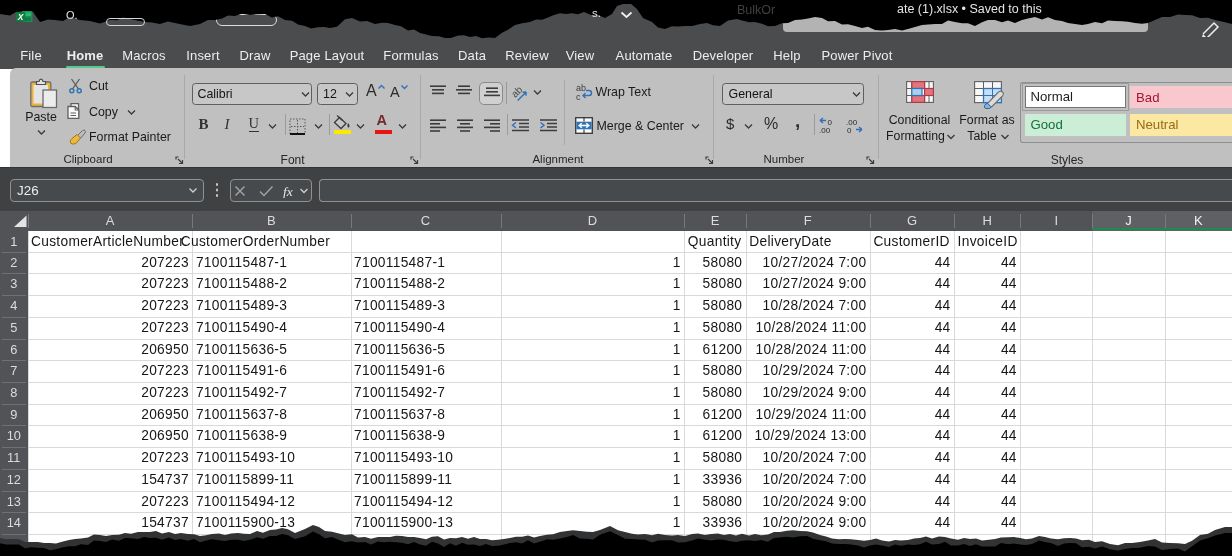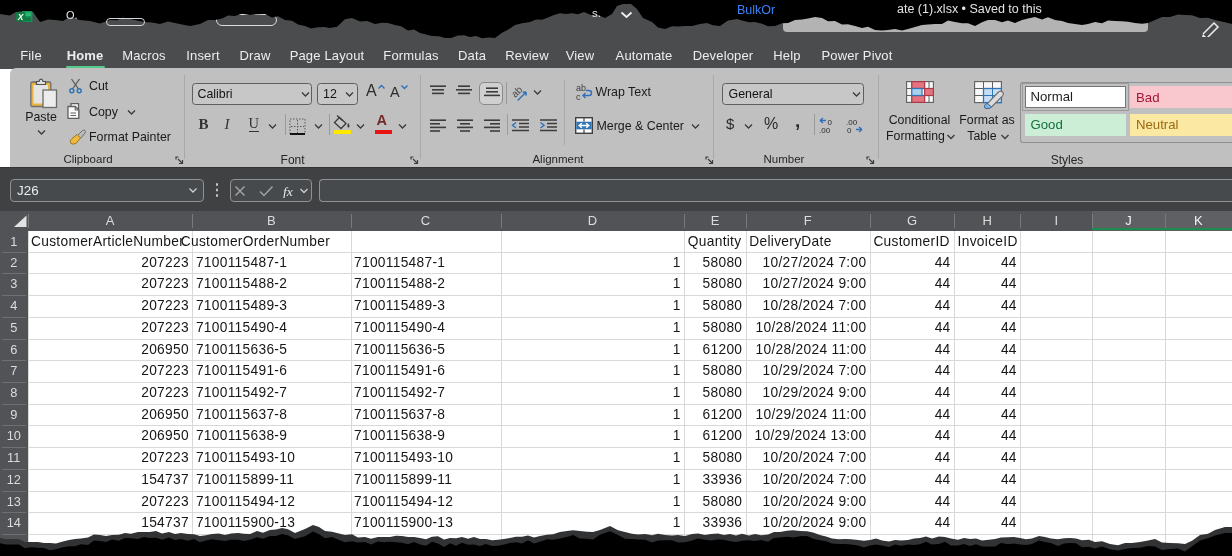--- a/index.html
+++ b/index.html
@@ -514,7 +514,7 @@
 <div class="ab" style="left:592px;top:7px;font-size:11.5px;color:#e6e6e6;">s.</div>
 <div class="ab" style="left:66px;top:9px;font-size:11px;color:#e4e4e4;">O.</div>
 <div class="ab" style="left:106px;top:18px;width:37px;height:5.5px;border:1.5px solid #d6d6d6;border-radius:5px;"></div>
-<div class="ab" style="left:737px;top:2.5px;font-size:12.5px;color:#3b82f6;">BulkOr</div>
+<div class="ab" style="left:737px;top:2.5px;font-size:12.5px;color:#404040;">BulkOr</div>
 <div class="ab" style="left:897px;top:2px;font-size:12.5px;color:#e4e4e4;">ate (1).xlsx • Saved to this </div>
 <svg class="ab" style="left:1200px;top:21px" width="22" height="16" viewBox="0 0 22 16">
 <path d="M3 13 L14 2 L18 6 L7 17" fill="none" stroke="#ededed" stroke-width="1.5"></path>

